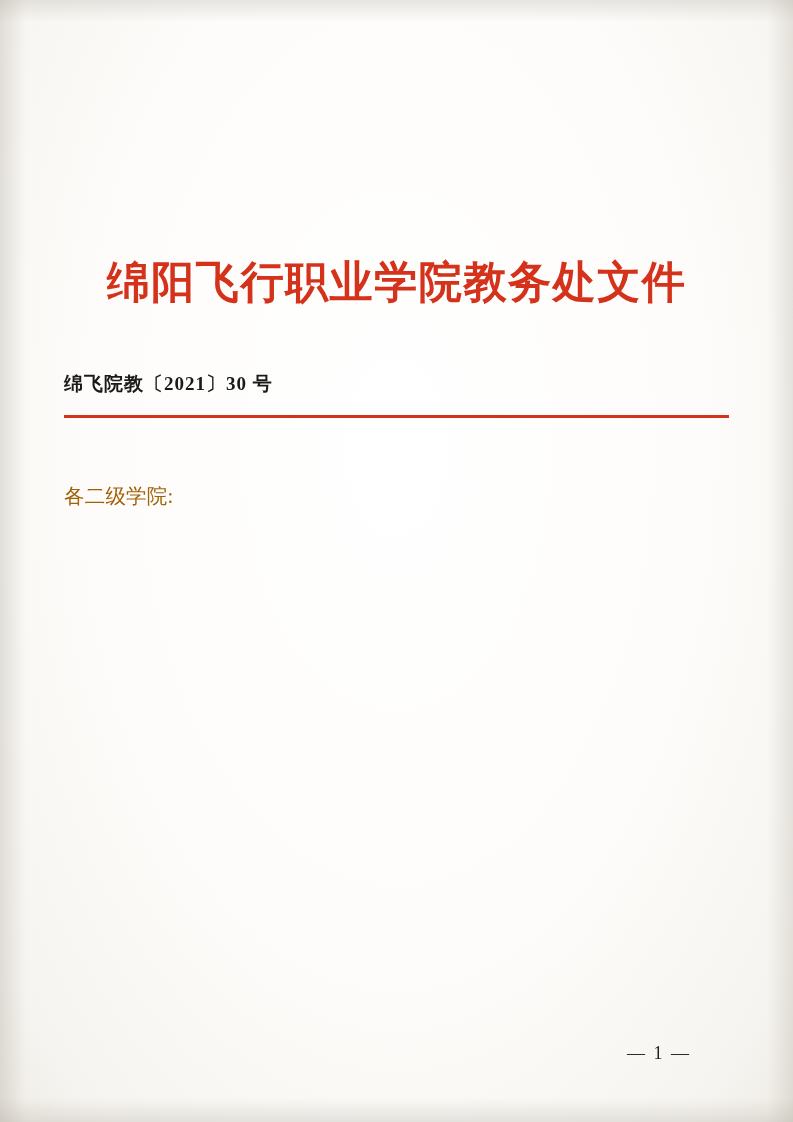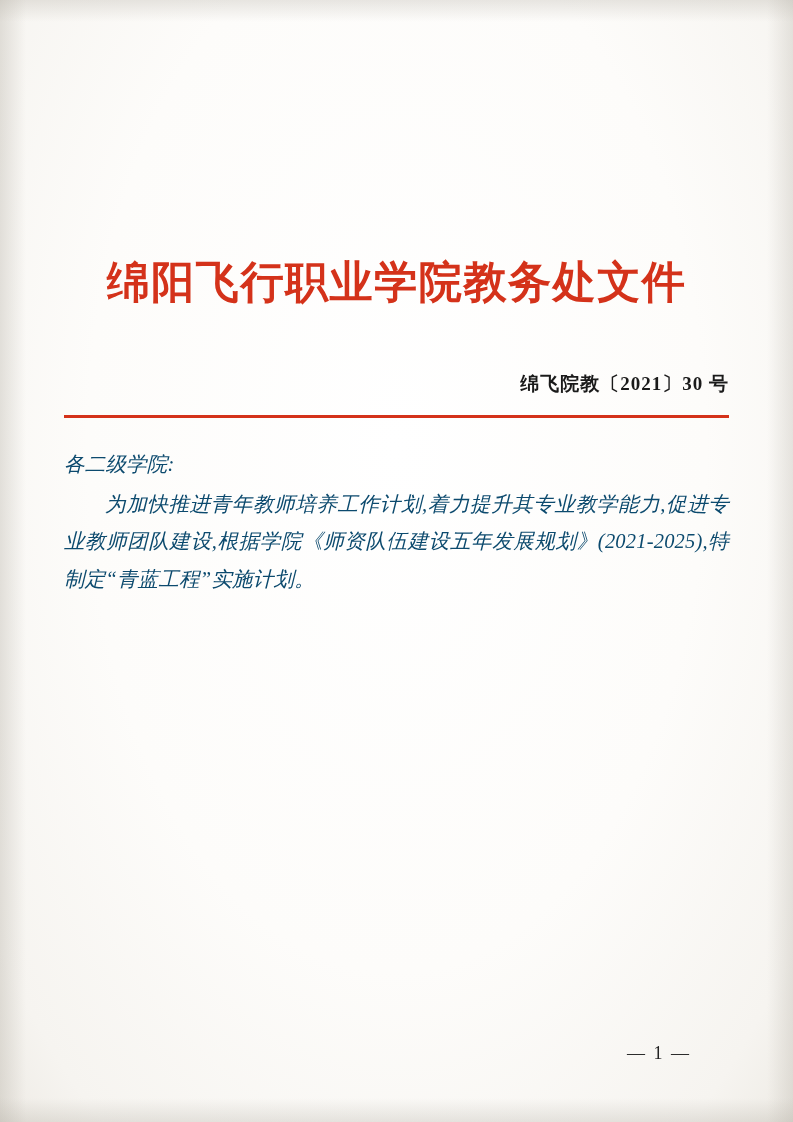--- a/index.html
+++ b/index.html
@@ -74,7 +74,7 @@
 
   .doc-number {
     margin-top: 62px;
-    text-align: right;
+    text-align: left;
     font-size: 19px;
     font-weight: bold;
     letter-spacing: 1px;

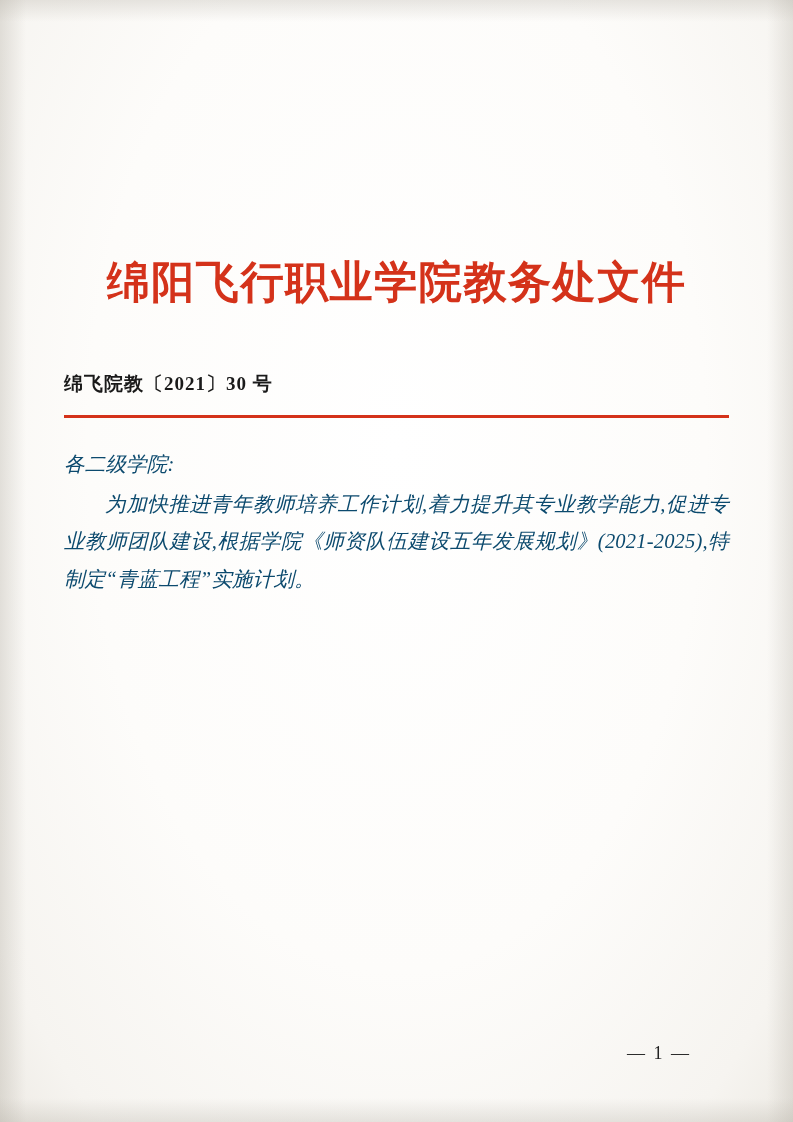--- a/index.html
+++ b/index.html
@@ -100,14 +100,13 @@
 
   
   .body-block {
-    margin-top: 28px;
+    margin-top: 60px;
     font-size: 20.5px;
     line-height: 1.85;
     letter-spacing: 0.2px;
-    color: #0c4a6e;
+    color: #a16207;
     text-align: justify;
     text-justify: inter-ideograph;
-    font-style: italic;
   }
   .salutation {
     margin: 0 0 2px 0;

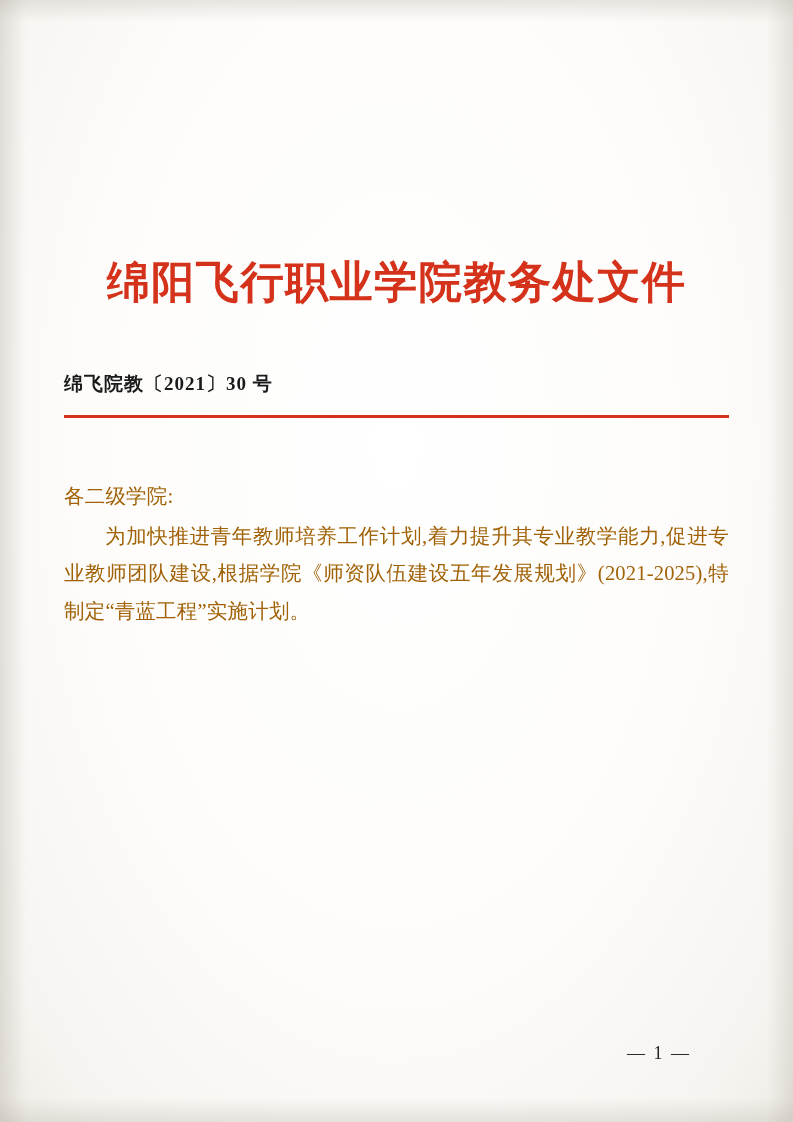--- a/index.html
+++ b/index.html
@@ -151,7 +151,6 @@
   <div class="body-block">
     <p class="salutation">各二级学院:</p>
 
-    <p class="para">为加快推进青年教师培养工作计划,着力提升其专业教学能力,促进专业教师团队建设,根据学院《师资队伍建设五年发展规划》(2021-2025),特制定“青蓝工程”实施计划。</p>
 
 
   </div>

